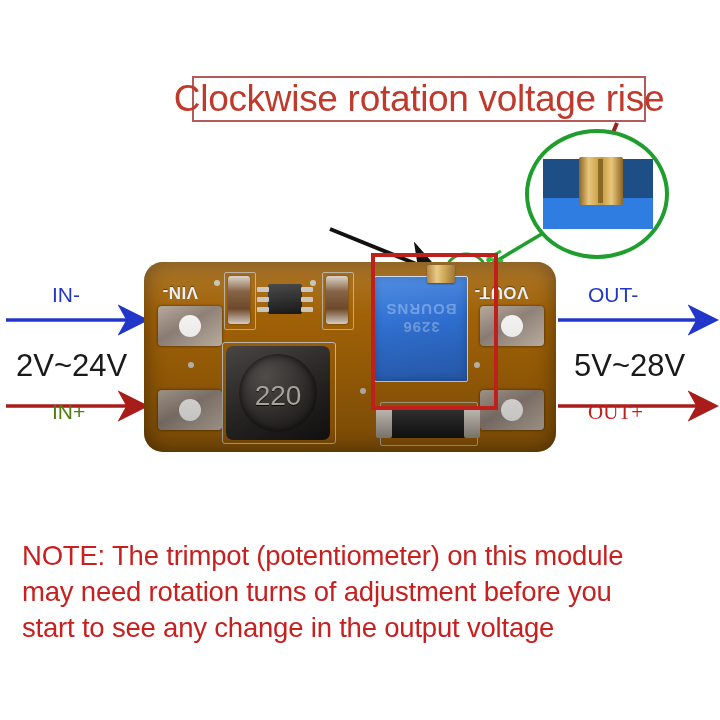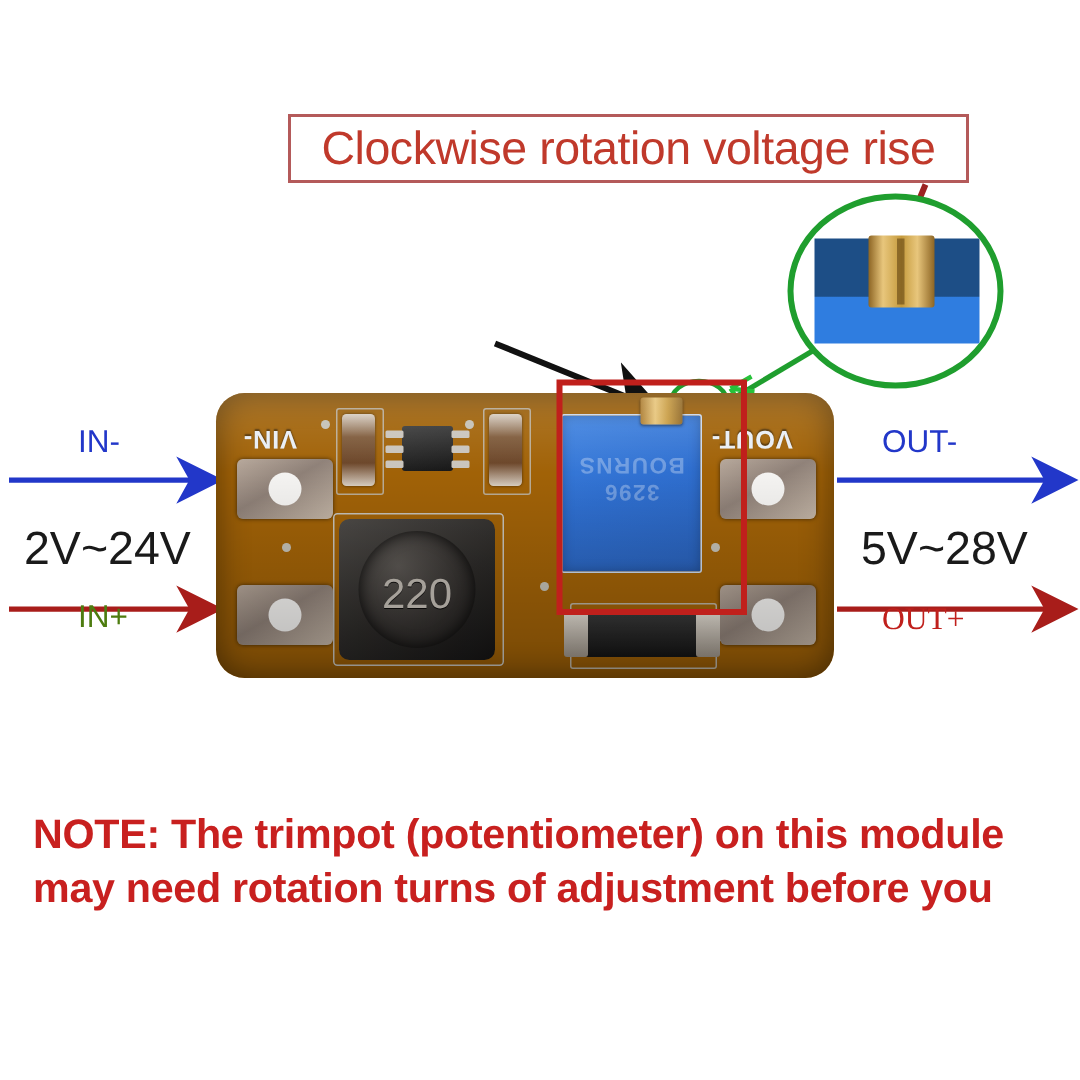--- a/index.html
+++ b/index.html
@@ -24,7 +24,7 @@
     left:192px;top:76px;width:454px;height:46px;
     border:2px solid #b45a5a;
     color:#c0392b;
-    font-size:31px;
+    font-size:37px;
     letter-spacing:-0.3px;
   }
   #potentiometer-box{

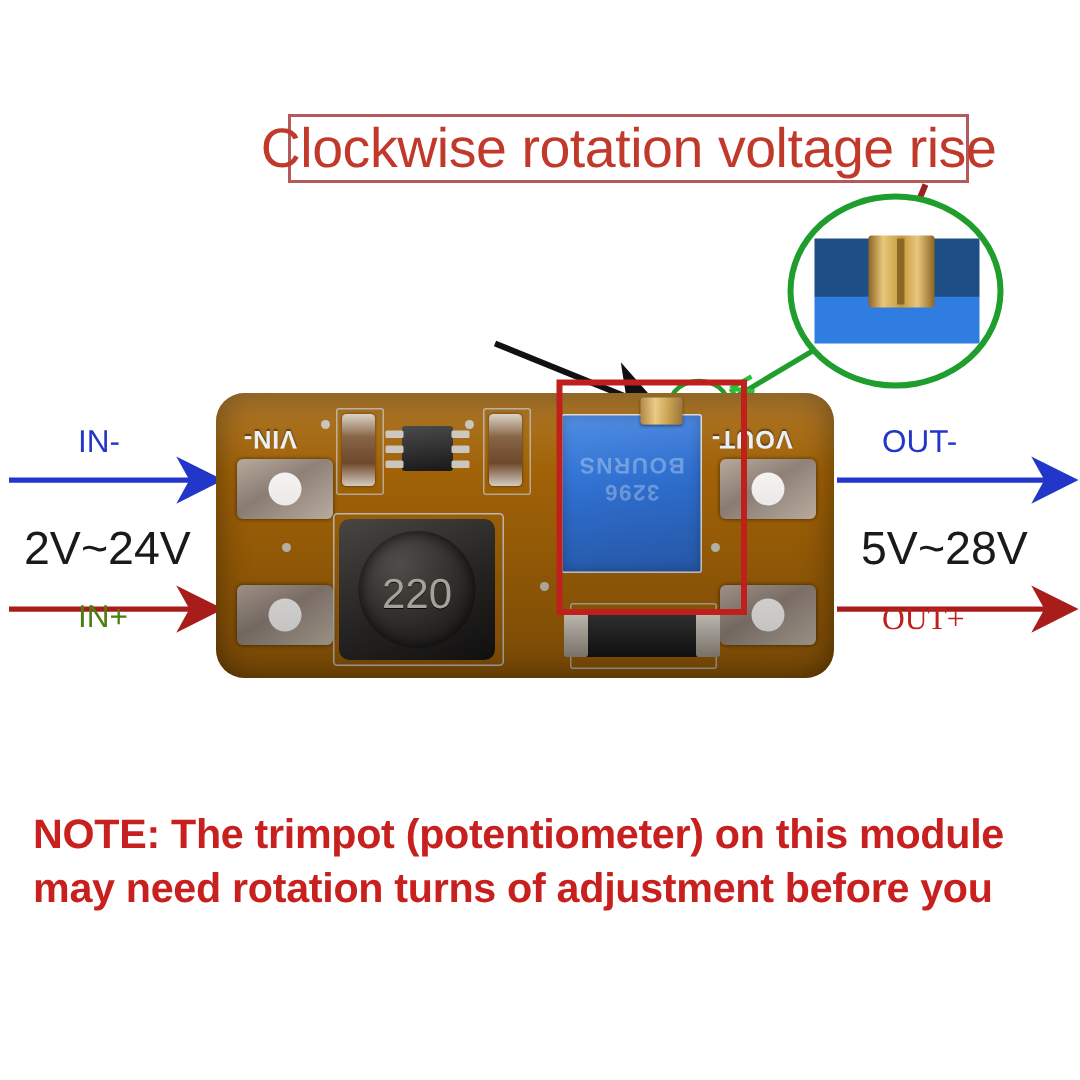--- a/index.html
+++ b/index.html
@@ -51,7 +51,7 @@
     position:absolute;left:22px;top:538px;width:676px;
     color:#c8201f;
     font-size:27.5px;
-    font-weight:bold;
+    font-weight:normal;
     line-height:1.30;
     letter-spacing:-0.2px;
   }

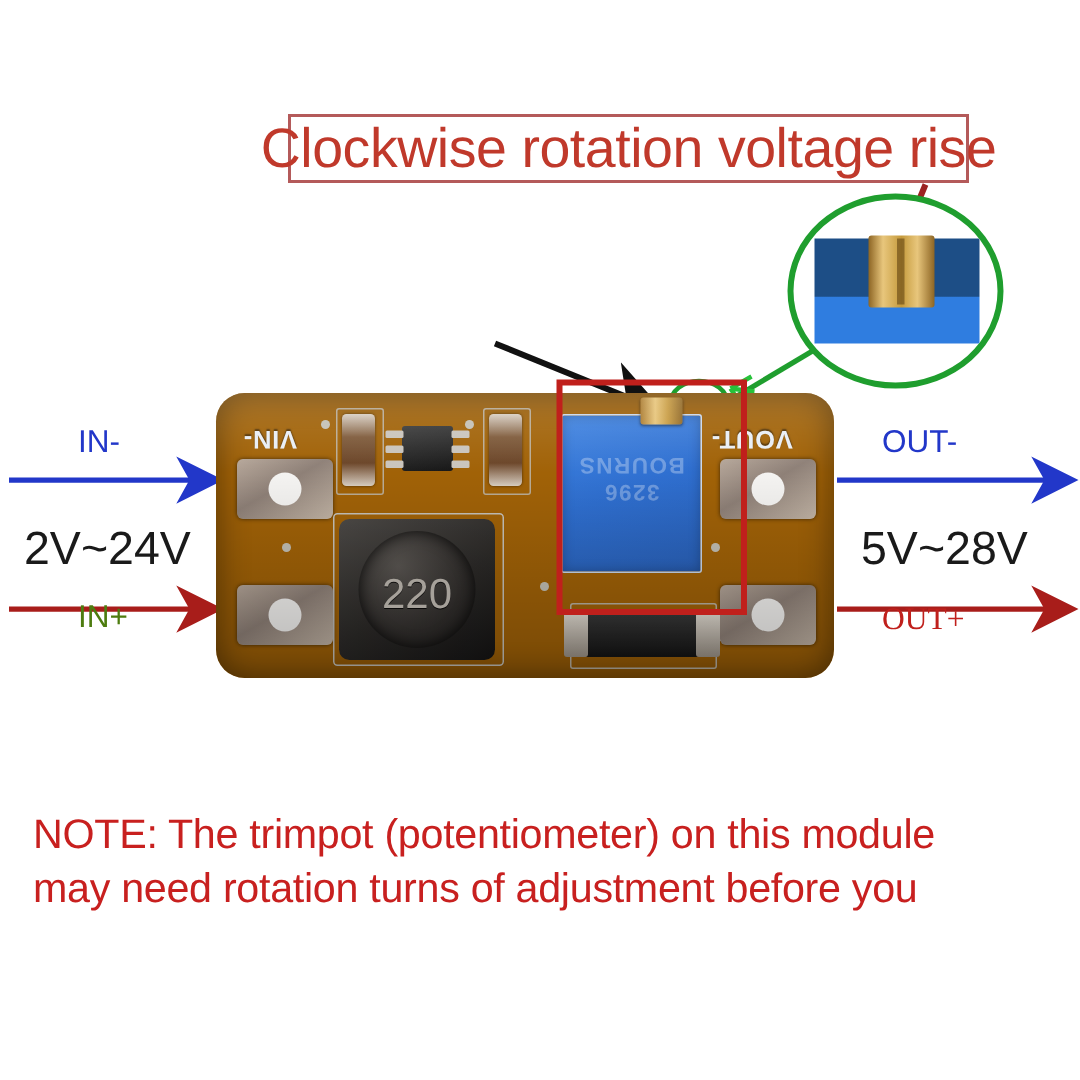--- a/index.html
+++ b/index.html
@@ -319,6 +319,7 @@
   <div id="note-block">
     <div>NOTE: The trimpot (potentiometer) on this module</div>
     <div>may need rotation turns of adjustment before you</div>
+    <div>start to see any change in the output voltage</div>
   </div>
 
 </div>

